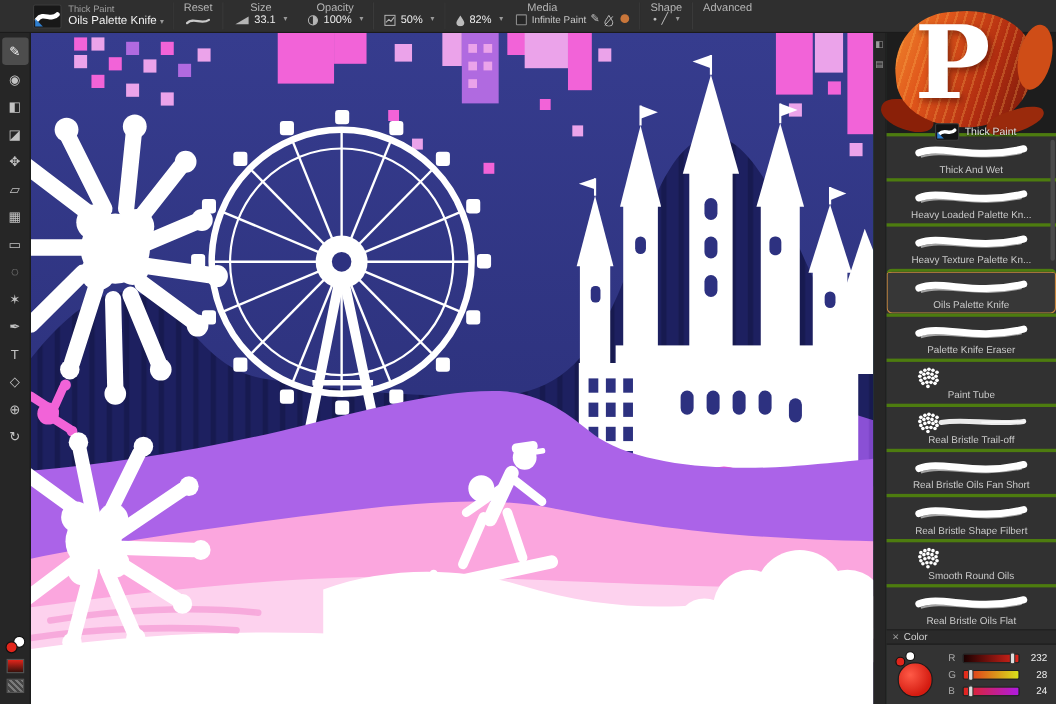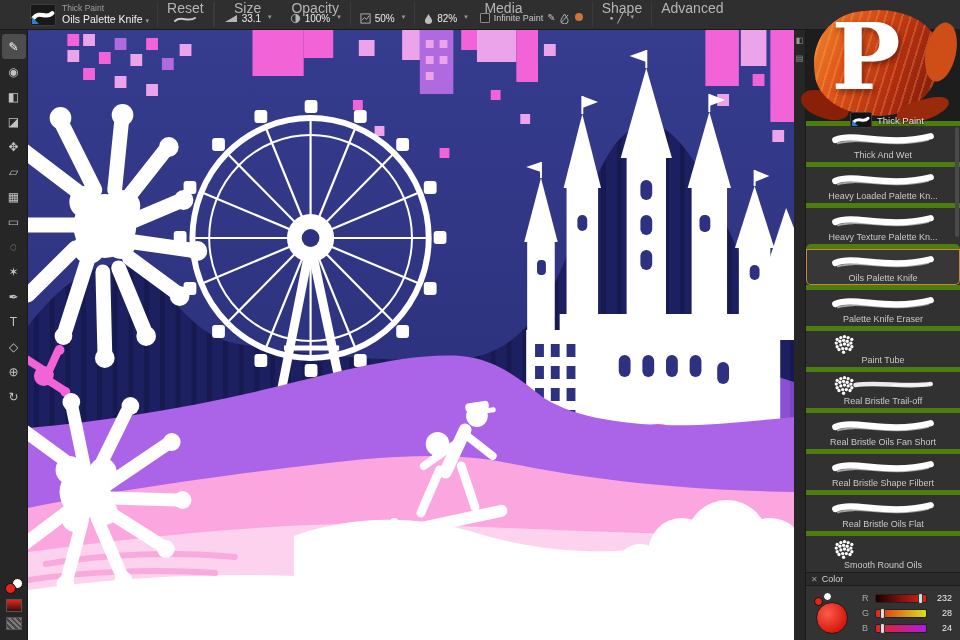--- a/index.html
+++ b/index.html
@@ -18,7 +18,7 @@
   .tb-brush-txt .nm{font-size:10.5px;color:#f0f0f0;line-height:12px;white-space:nowrap}
   .caret{font-size:7px;color:#9a9a9a;margin-left:3px}
   .tb-sec{display:flex;flex-direction:column;justify-content:space-between;align-items:center;padding:3px 9px;flex:none}
-  .tb-sec .lbl{font-size:14px;color:#b5b5b5;line-height:10px;min-height:10px}
+  .tb-sec .lbl{font-size:10px;color:#b5b5b5;line-height:10px;min-height:10px}
   .tb-sec .row{display:flex;align-items:flex-start;gap:4px;min-height:13px}
   .sicon{display:inline-flex;align-items:center}
   .sicon svg{display:block}

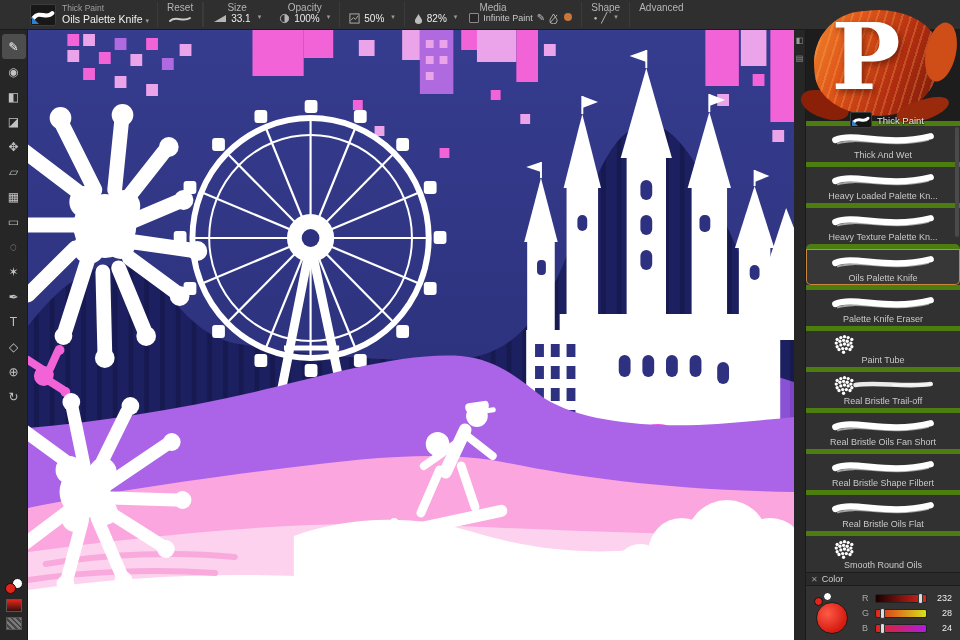--- a/index.html
+++ b/index.html
@@ -53,7 +53,7 @@
   .rightpanel{position:absolute;left:806px;top:0;width:154px;height:640px;background:#313131;display:flex;flex-direction:column;z-index:7}
   .panel-top{height:121px;background:#1d1d1d;flex:none}
   .brush-list{flex:none;height:451px;position:relative;background:#313131}
-  .brush-item{height:41px;display:flex;flex-direction:column;align-items:center;justify-content:center;border-top:5px solid #4d7c0f;padding-top:1px;position:relative}
+  .brush-item{height:41px;display:flex;flex-direction:column;align-items:center;justify-content:center;border-top:3px solid #4d7c0f;padding-top:1px;position:relative}
   .brush-thumb{height:22px}
   .brush-thumb svg{width:118px;height:22px;display:block}
   .brush-label{font-size:9px;color:#c9c9c9;line-height:11px;white-space:nowrap}

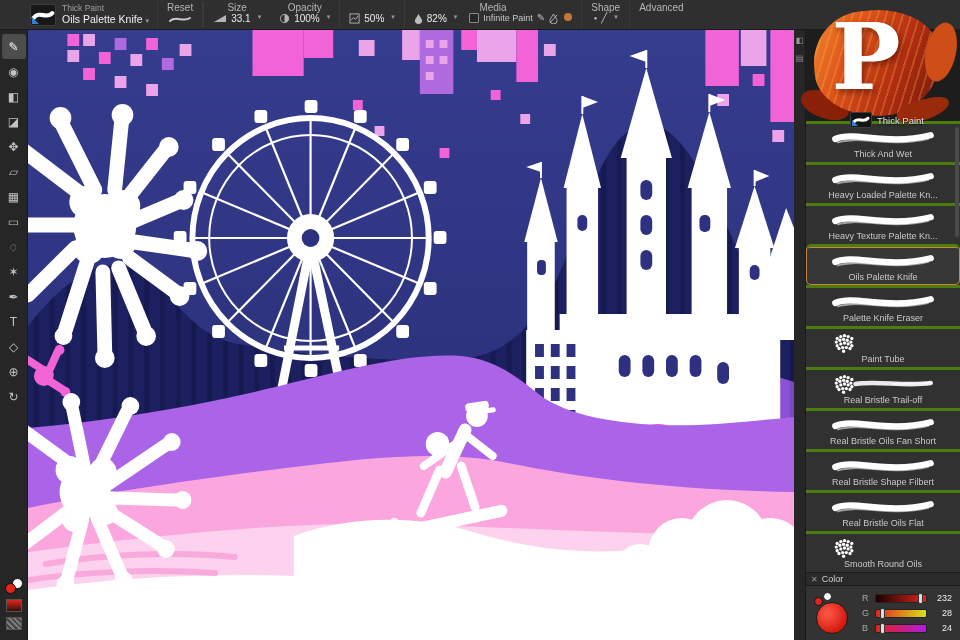--- a/index.html
+++ b/index.html
@@ -878,7 +878,7 @@
     </div>
     <div class="brush-label">Real Bristle Shape Filbert</div>
   </div>
-        <div class="brush-item icon-stroke">
+        <div class="brush-item icon-dots">
     <div class="brush-thumb">
       <svg viewBox="0 0 120 24">
         <g class="g-stroke" fill="none" stroke="#fff">
@@ -913,9 +913,9 @@
         </g>
       </svg>
     </div>
-    <div class="brush-label">Real Bristle Oils Flat</div>
-  </div>
-        <div class="brush-item icon-dots">
+    <div class="brush-label">Smooth Round Oils</div>
+  </div>
+        <div class="brush-item icon-stroke">
     <div class="brush-thumb">
       <svg viewBox="0 0 120 24">
         <g class="g-stroke" fill="none" stroke="#fff">
@@ -950,7 +950,7 @@
         </g>
       </svg>
     </div>
-    <div class="brush-label">Smooth Round Oils</div>
+    <div class="brush-label">Real Bristle Oils Flat</div>
   </div>
         <span class="list-scrollbar"></span>
       </div>

